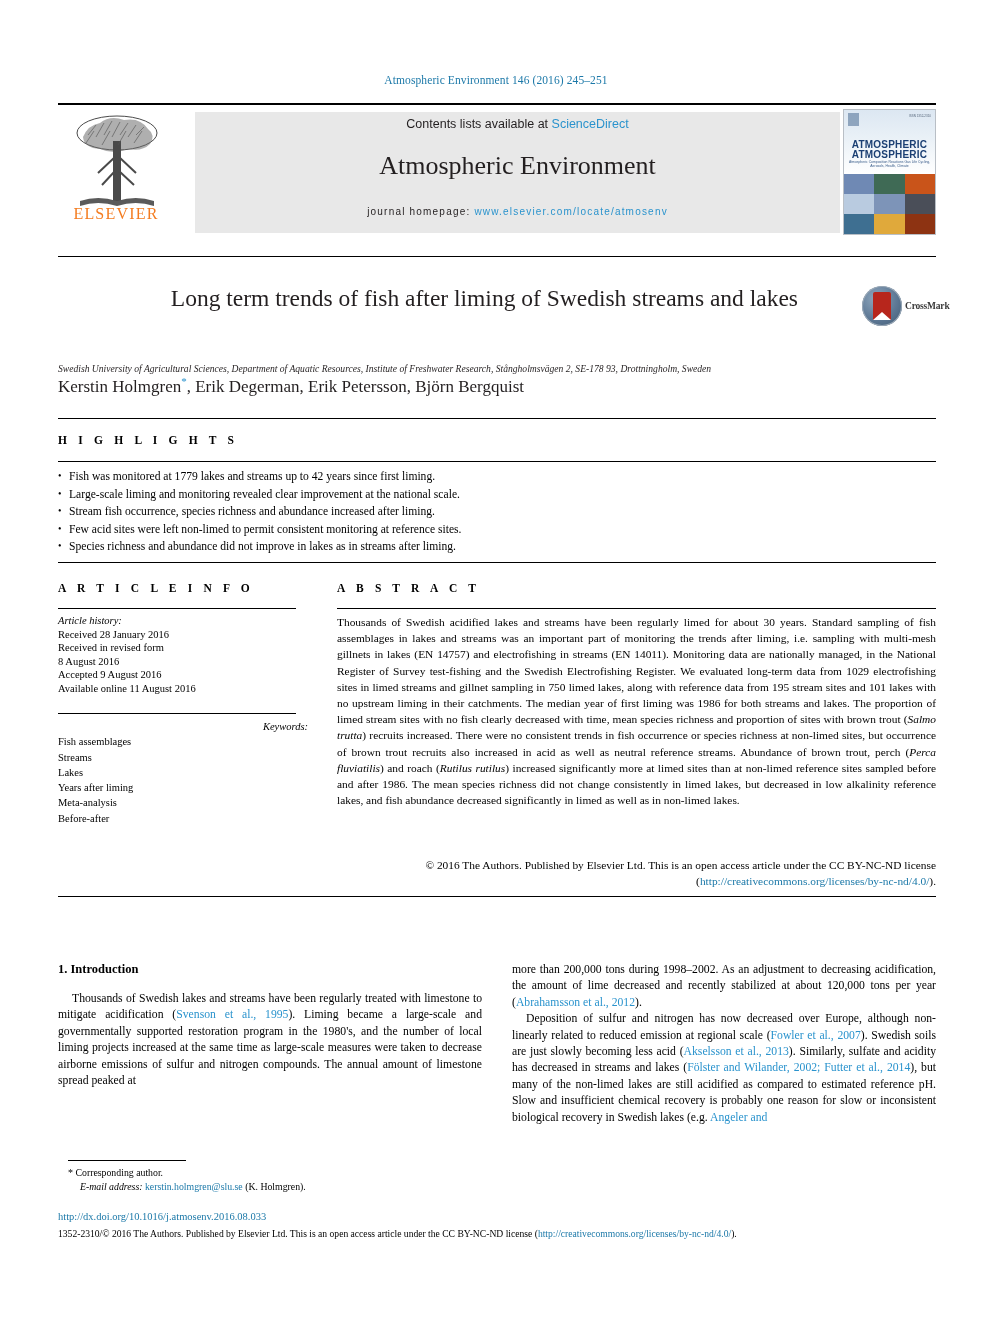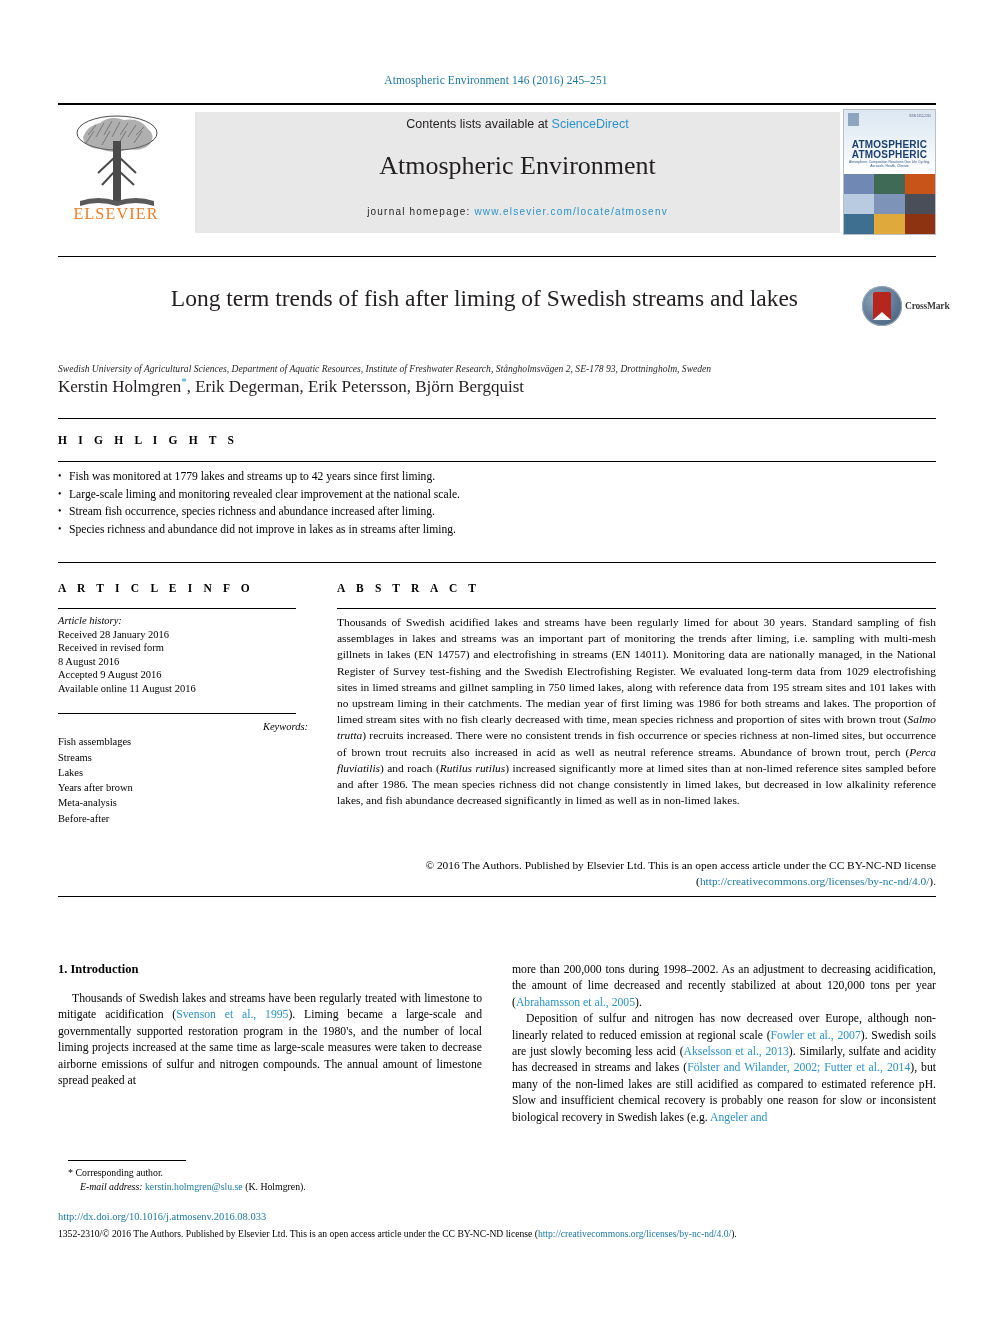--- a/index.html
+++ b/index.html
@@ -378,6 +378,7 @@
     <li>Fish was monitored at 1779 lakes and streams up to 42 years since first liming.</li>
     <li>Large-scale liming and monitoring revealed clear improvement at the national scale.</li>
     <li>Stream fish occurrence, species richness and abundance increased after liming.</li>
+    <li>Few acid sites were left non-limed to permit consistent monitoring at reference sites.</li>
     <li>Species richness and abundance did not improve in lakes as in streams after liming.</li>
   </ul>
   <div class="hl-rule-bot"></div>

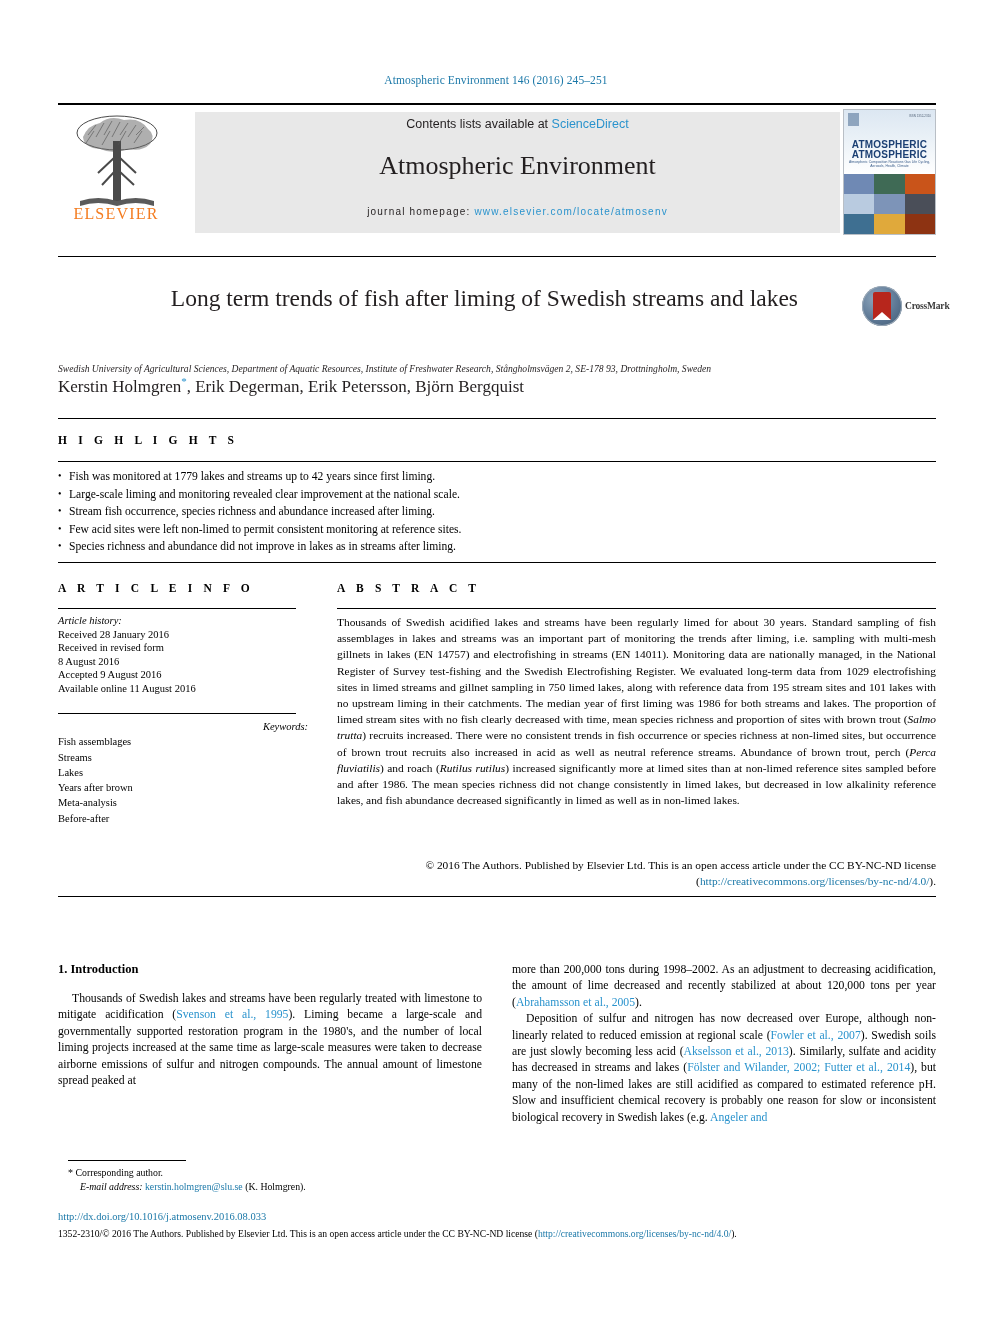--- a/index.html
+++ b/index.html
@@ -403,7 +403,7 @@
     <div>Fish assemblages</div>
     <div>Streams</div>
     <div>Lakes</div>
-    <div>Years after brown</div>
+    <div>Years after liming</div>
     <div>Meta-analysis</div>
     <div>Before-after</div>
   </div>

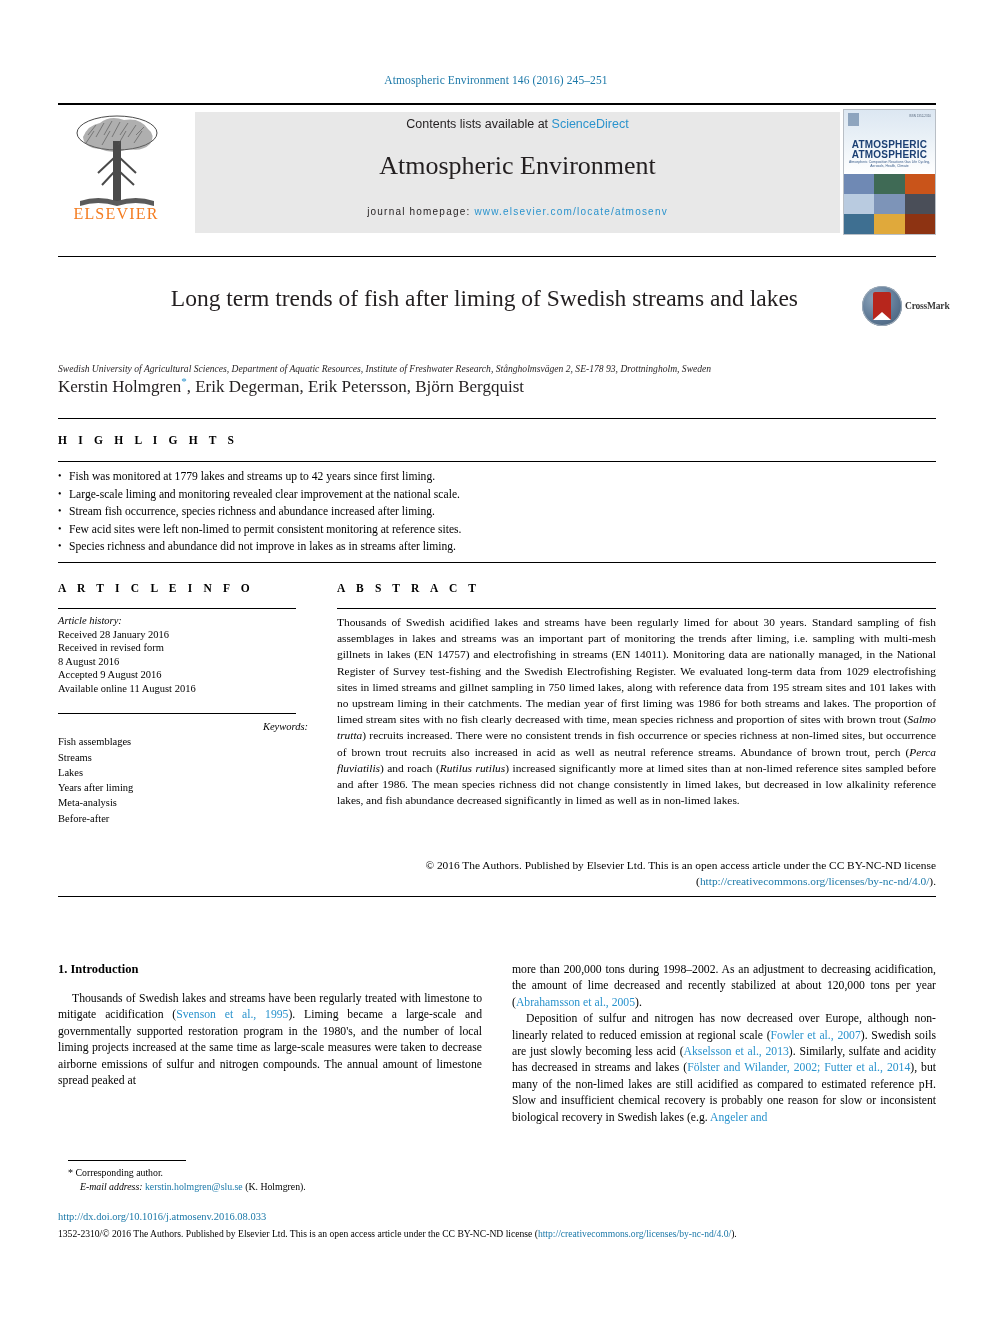--- a/index.html
+++ b/index.html
@@ -427,7 +427,7 @@
 
   <div class="col-right">
     <p class="bodytext">
-      <span>more than 200,000 tons during 1998–2002. As an adjustment to decreasing acidification, the amount of lime decreased and recently stabilized at about 120,000 tons per year (</span><span class="ref">Abrahamsson et al., 2005</span><span>).</span>
+      <span>more than 200,000 tons during 1998–2002. As an adjustment to decreasing acidification, the amount of lime decreased and recently stabilized at about 120,000 tons per year (</span><span class="ref">Abrahamsson et al., 2012</span><span>).</span>
     </p>
     <p class="bodytext indent">
       <span>Deposition of sulfur and nitrogen has now decreased over Europe, although non-linearly related to reduced emission at regional scale (</span><span class="ref">Fowler et al., 2007</span><span>). Swedish soils are just slowly becoming less acid (</span><span class="ref">Akselsson et al., 2013</span><span>). Similarly, sulfate and acidity has decreased in streams and lakes (</span><span class="ref">Fölster and Wilander, 2002; Futter et al., 2014</span><span>), but many of the non-limed lakes are still acidified as compared to estimated reference pH. Slow and insufficient chemical recovery is probably one reason for slow or inconsistent biological recovery in Swedish lakes (e.g. </span><span class="ref">Angeler and</span>

